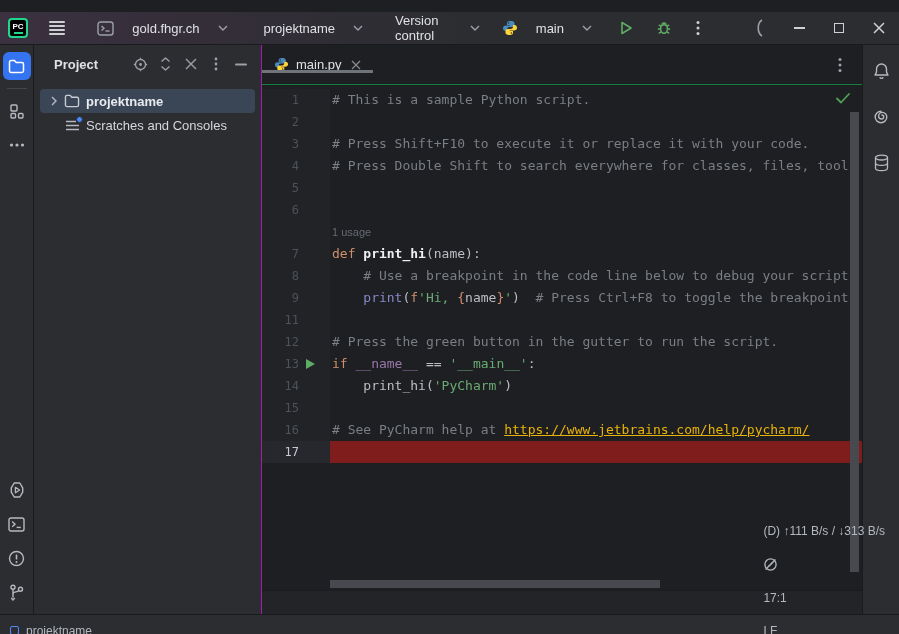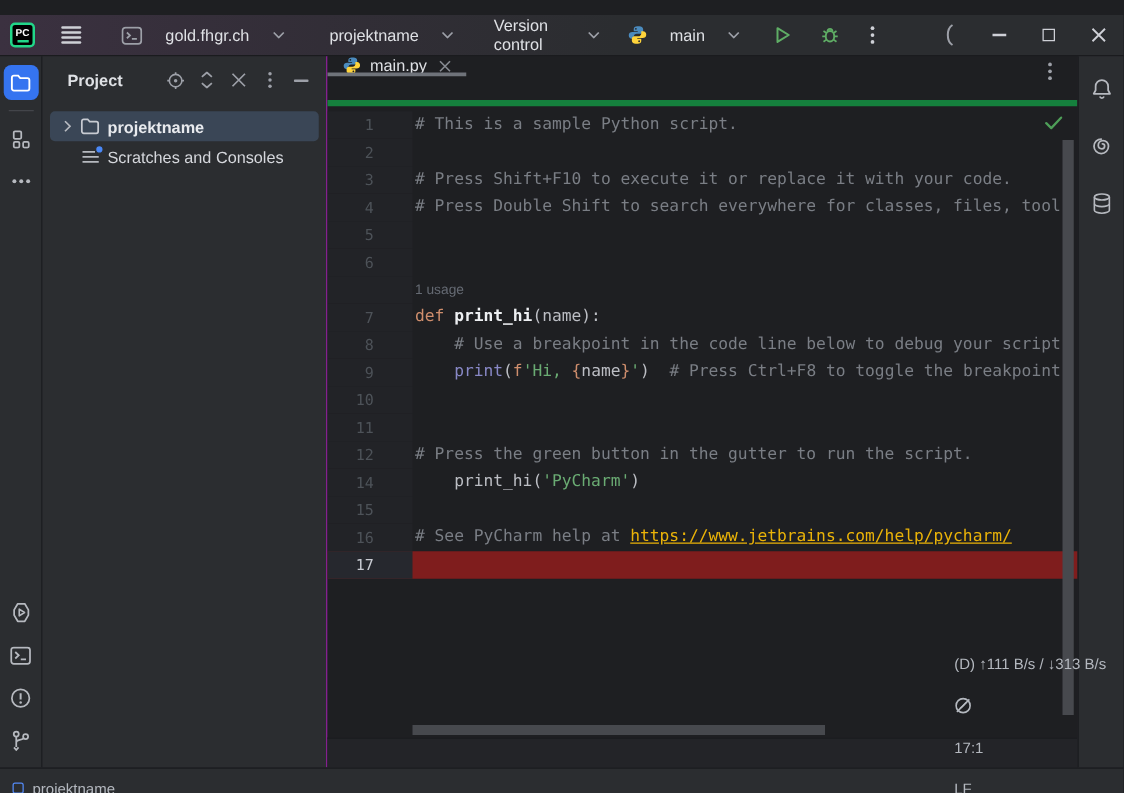--- a/index.html
+++ b/index.html
@@ -51,7 +51,7 @@
 
   
   .editor-col{flex:1;display:flex;flex-direction:column;background:#1e1f22;min-width:0;}
-  .tabstrip{height:40px;flex:none;display:flex;align-items:flex-start;border-bottom:5px solid #15803d;}
+  .tabstrip{height:40px;flex:none;display:flex;align-items:center;border-bottom:1px solid #15803d;}
   .tab{display:flex;align-items:center;gap:7px;padding:0 12px;position:relative;cursor:pointer;}
   .tab.active::after{content:"";position:absolute;left:0;right:0;bottom:-1px;height:3px;background:#6F737A;}
   .tab .tname{color:#DFE1E5;}

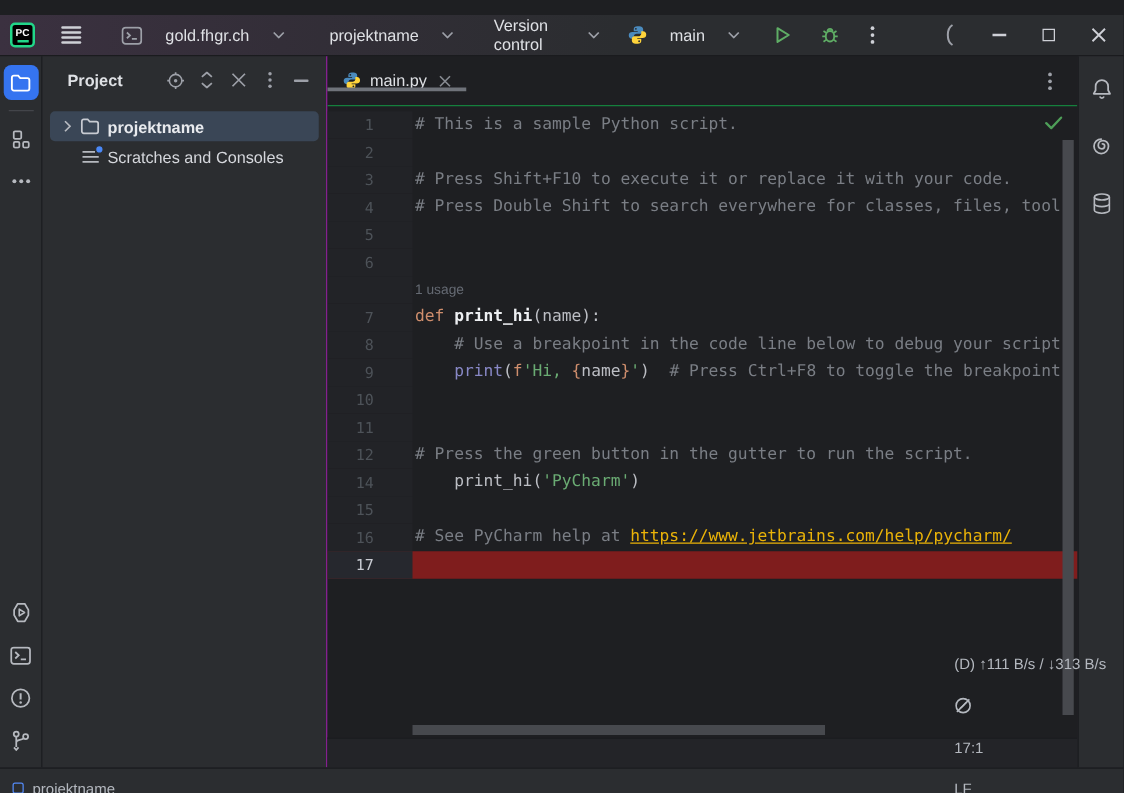--- a/index.html
+++ b/index.html
@@ -398,13 +398,6 @@
             </div>
             <div class="crow">
               <div class="gut">
-                <span class="num">10</span>
-                <span class="gslot"></span>
-              </div>
-              <div class="code"></div>
-            </div>
-            <div class="crow">
-              <div class="gut">
                 <span class="num">11</span>
                 <span class="gslot"></span>
               </div>

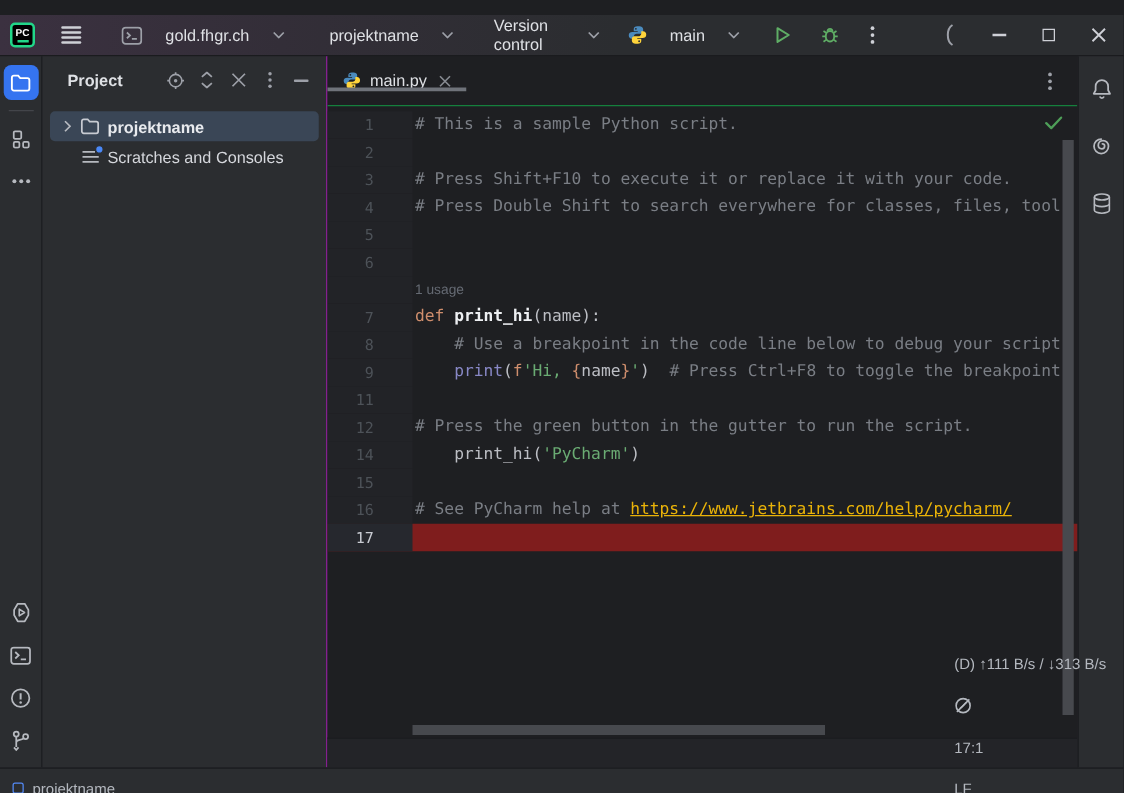--- a/index.html
+++ b/index.html
@@ -412,6 +412,17 @@
             </div>
             <div class="crow">
               <div class="gut">
+                <span class="num">13</span>
+                <span class="gslot">
+                  <svg width="12" height="12" viewBox="0 0 12 12">
+                    <path d="M2 1l9 5-9 5z" fill="#5FAD65"></path>
+                  </svg>
+                </span>
+              </div>
+              <div class="code"><span class="tk kw">if </span><span class="tk dd">__name__</span><span class="tk tx"> == </span><span class="tk str">'__main__'</span><span class="tk tx">:</span></div>
+            </div>
+            <div class="crow">
+              <div class="gut">
                 <span class="num">14</span>
                 <span class="gslot"></span>
               </div>

